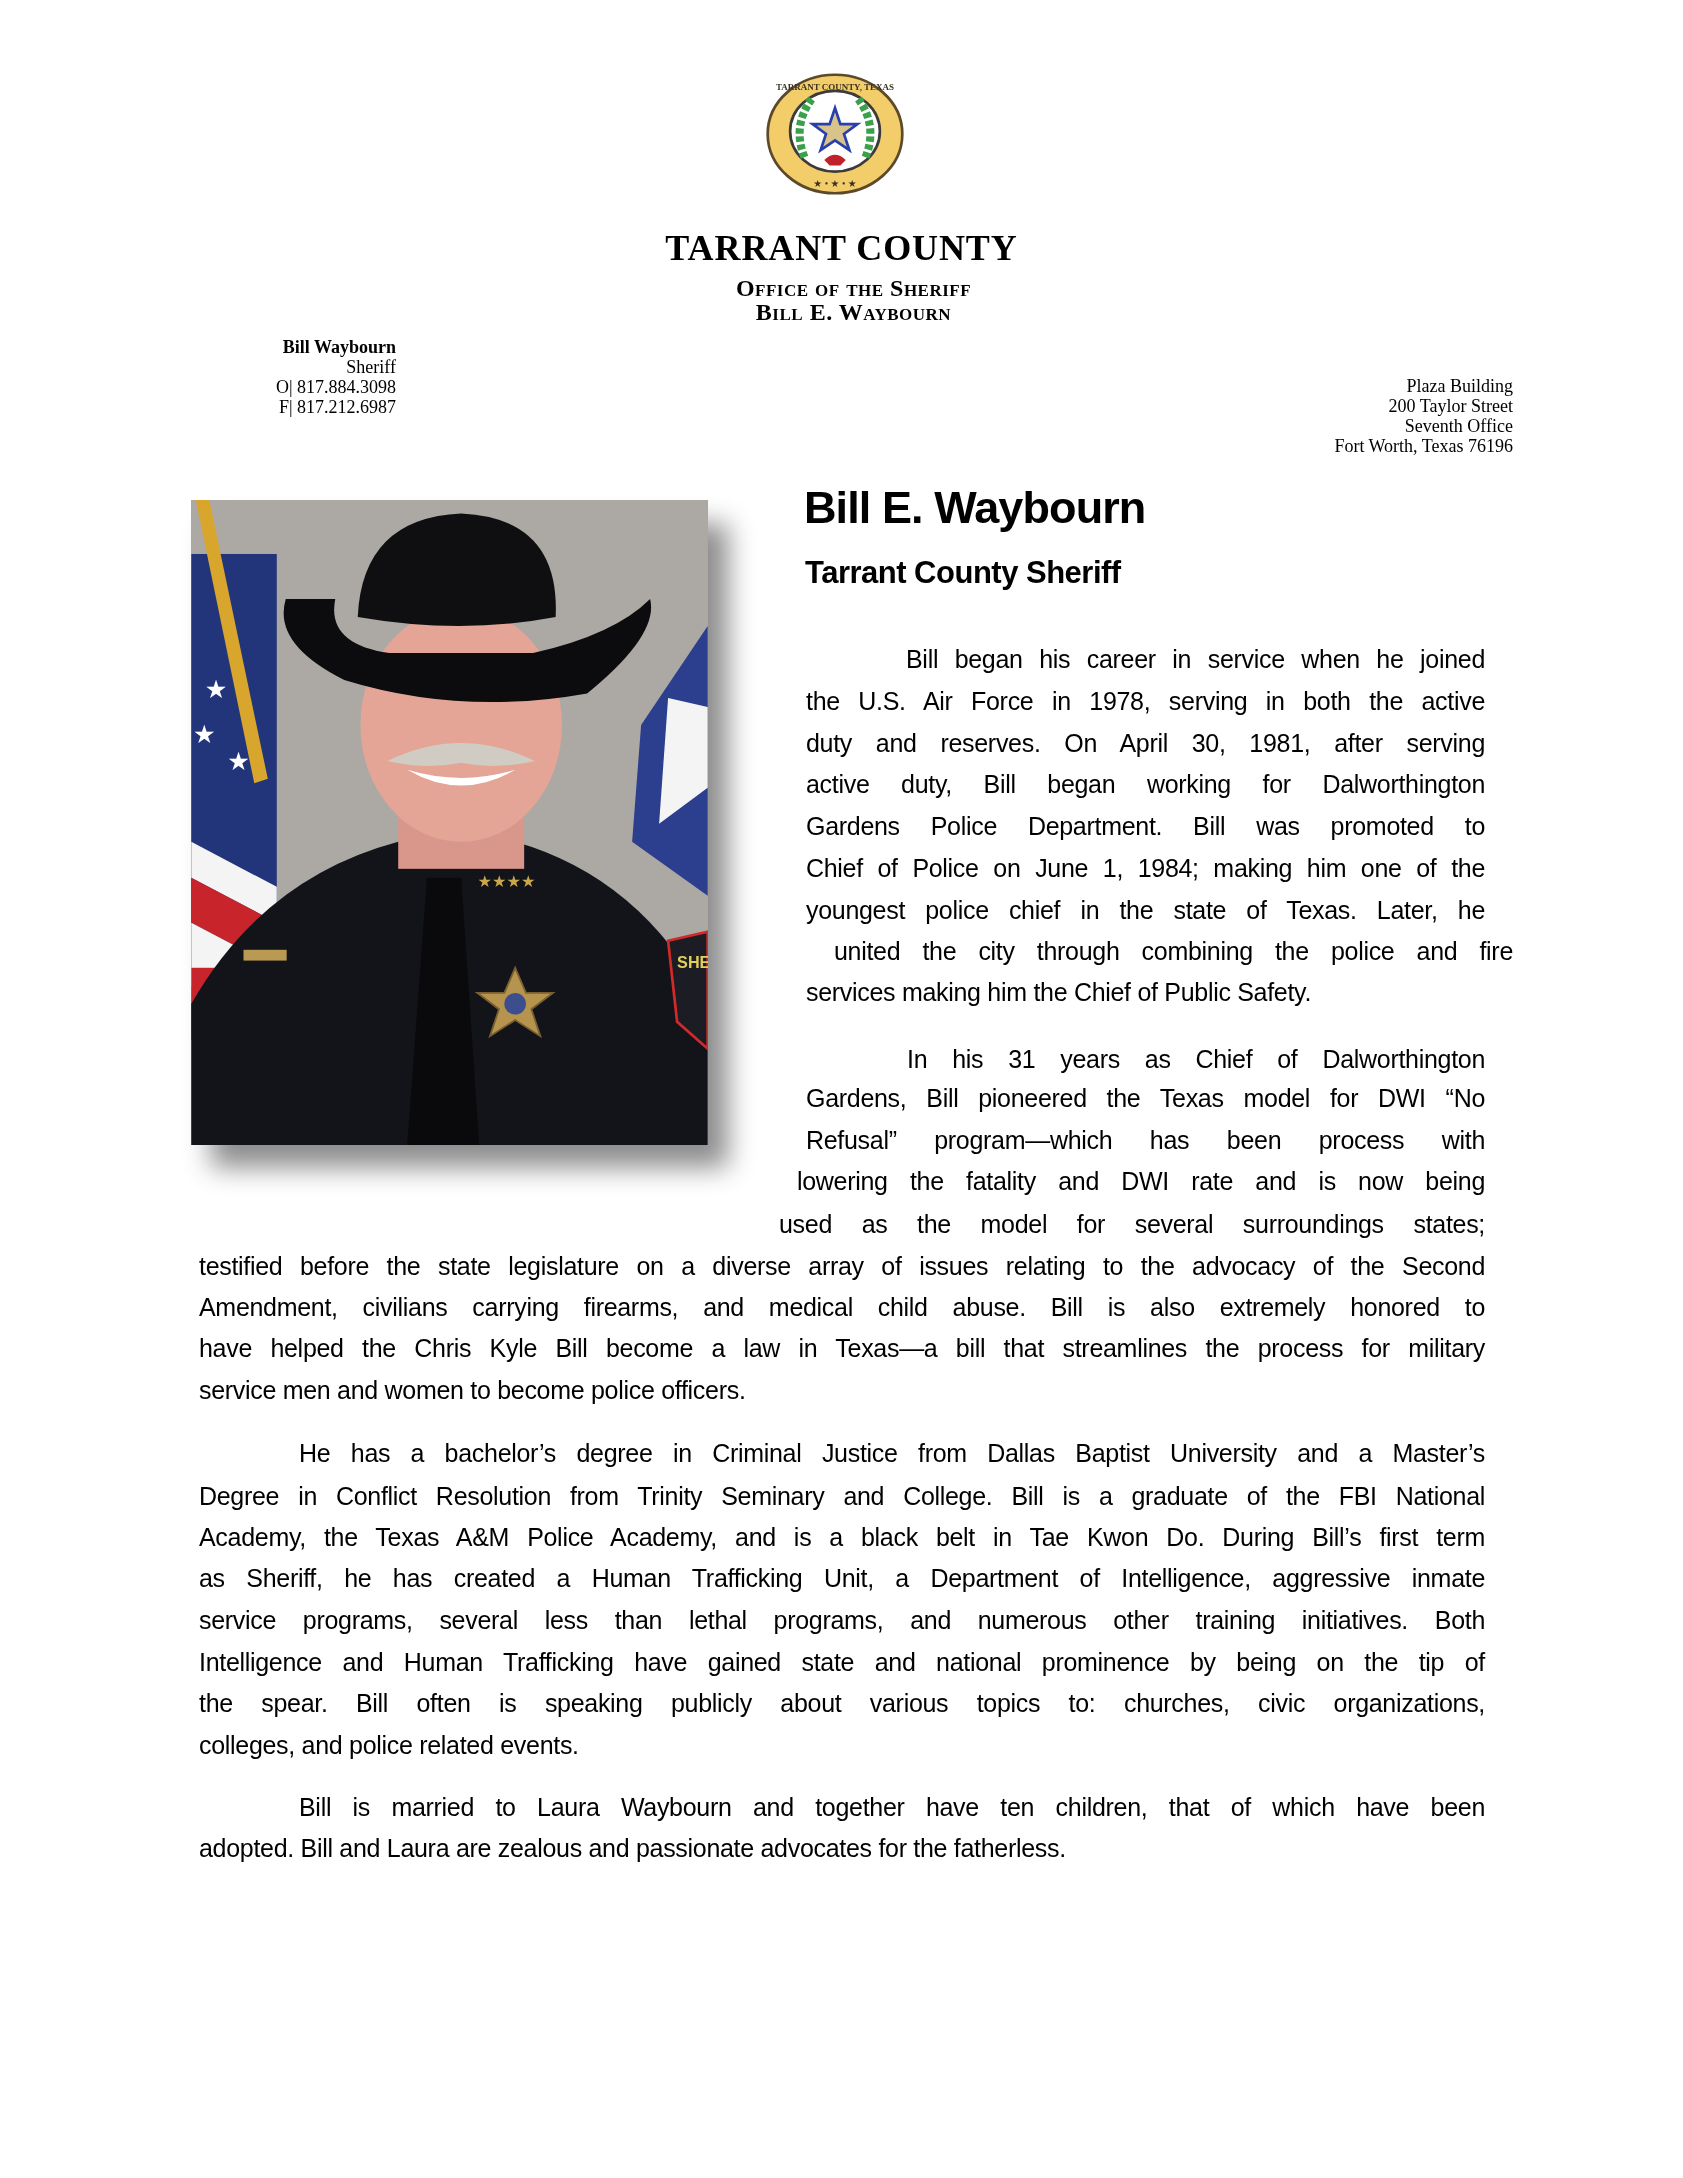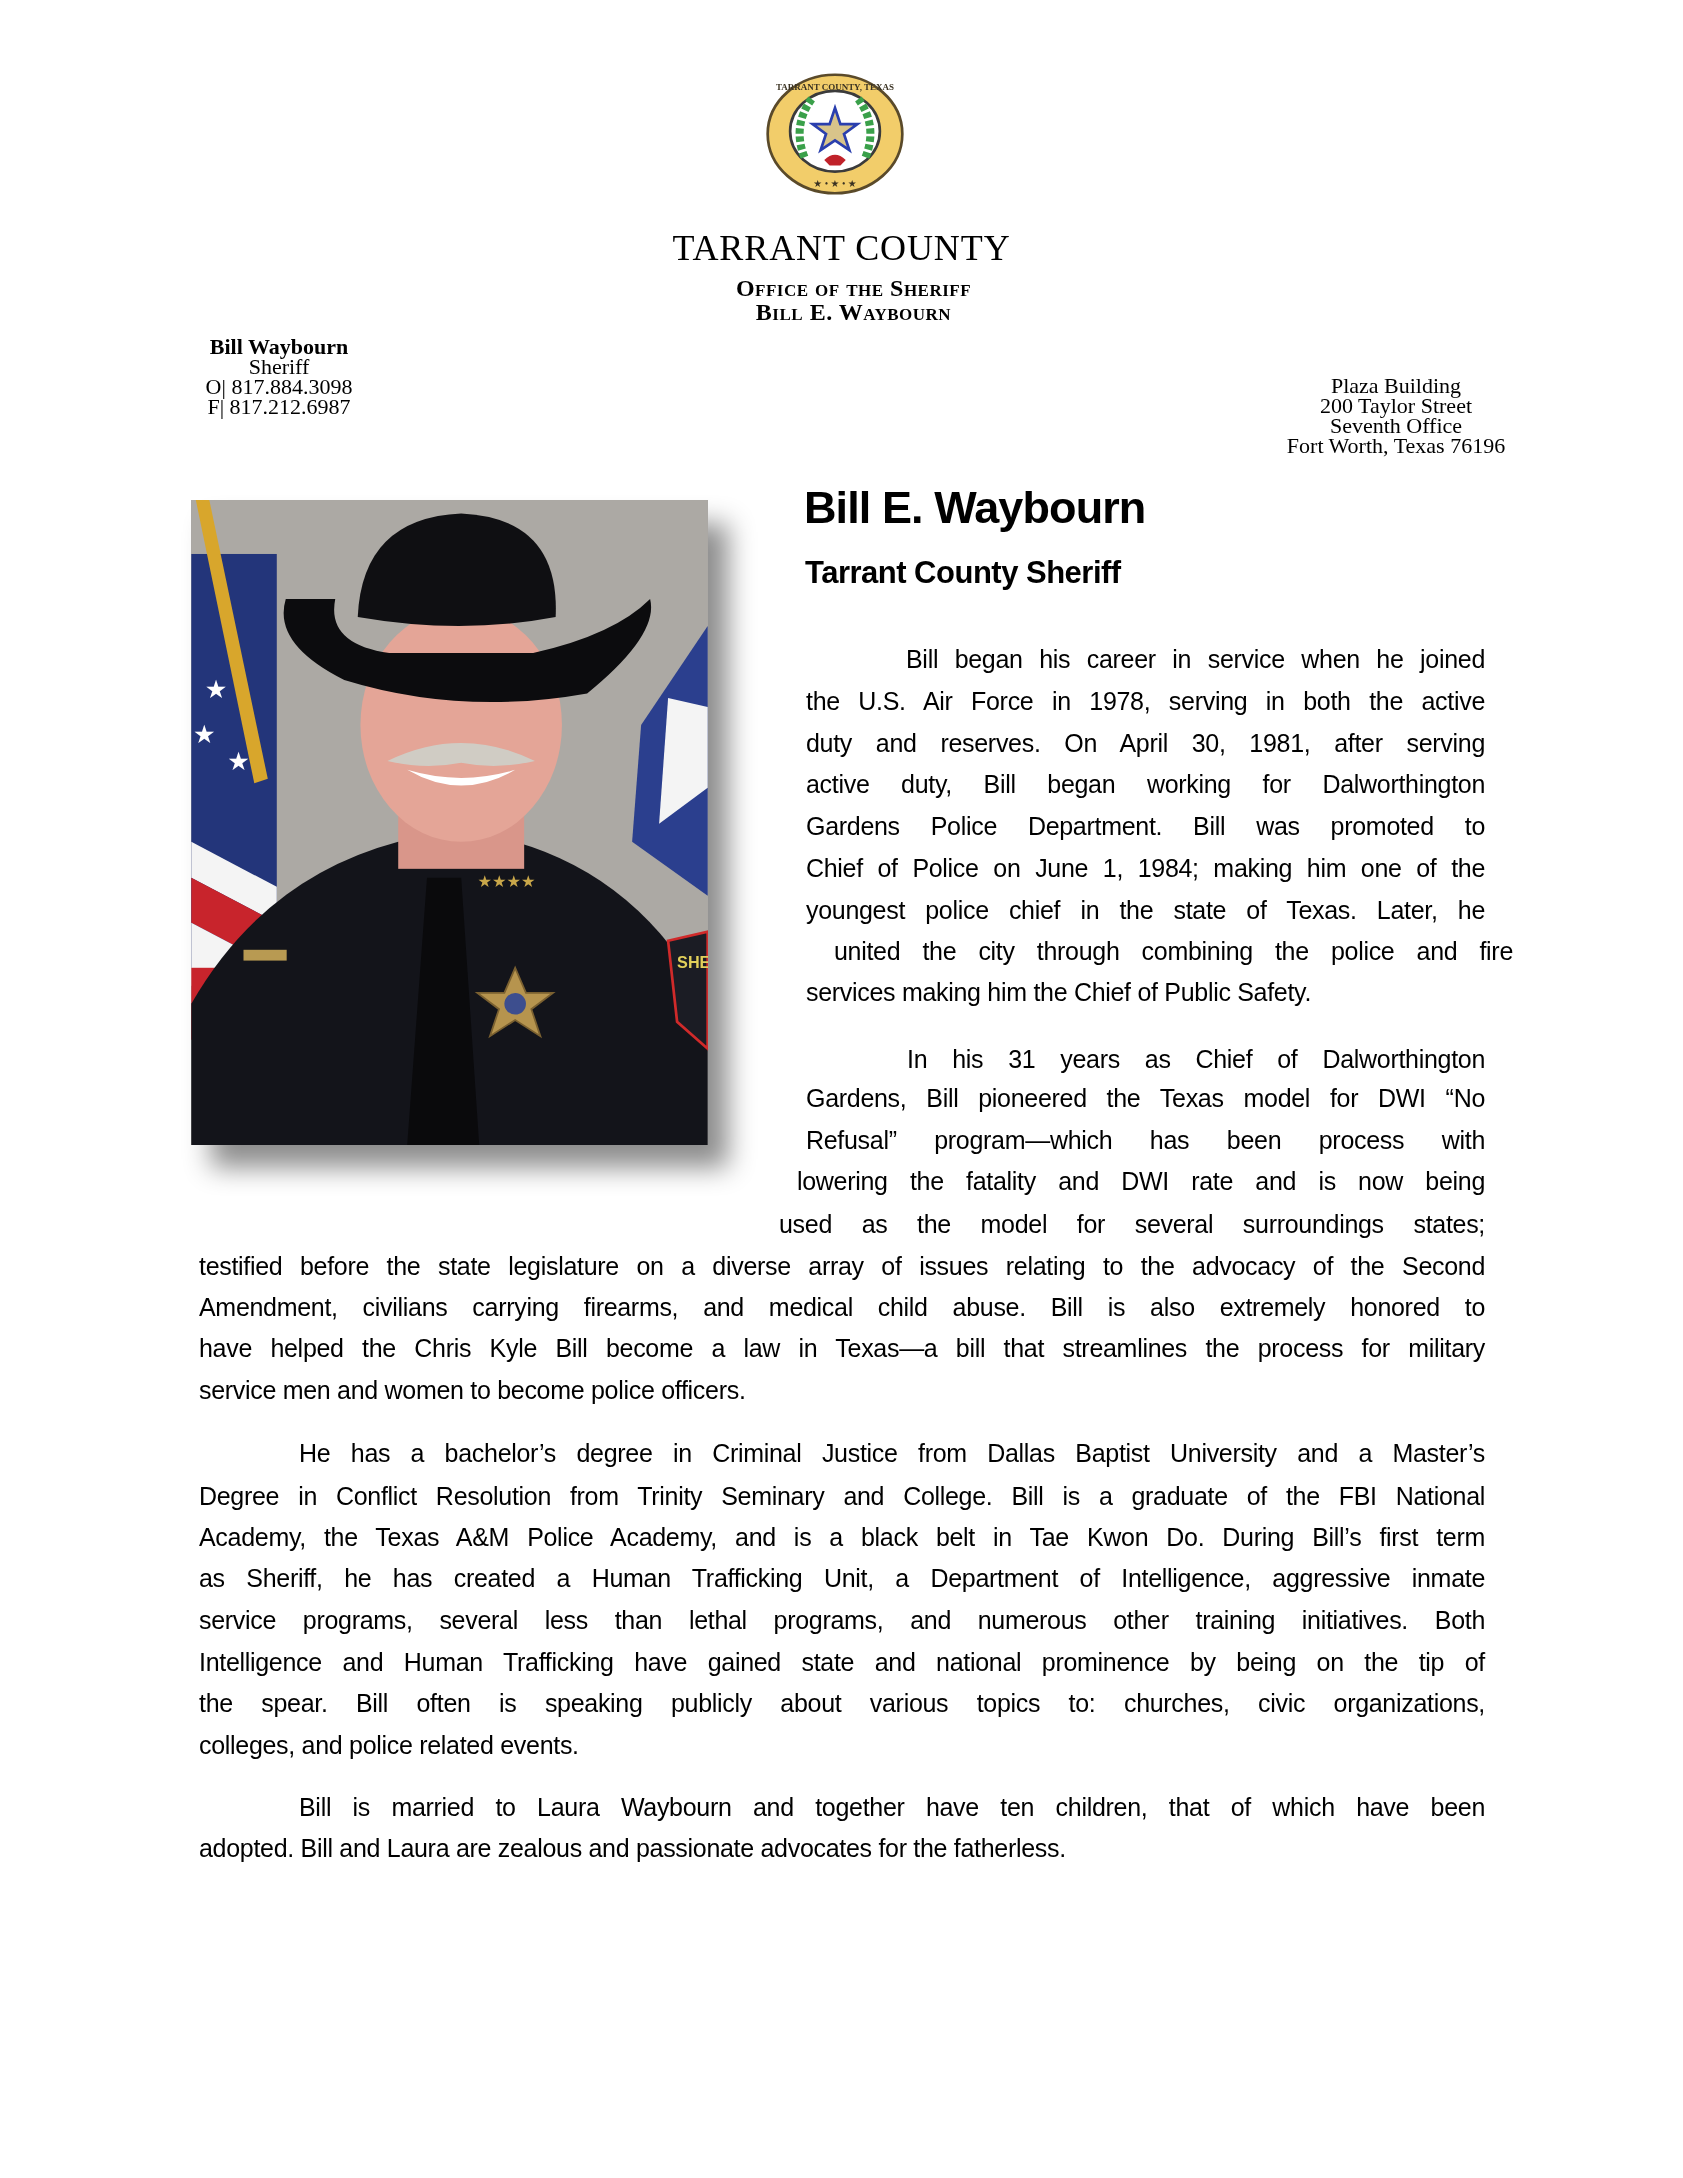--- a/index.html
+++ b/index.html
@@ -11,7 +11,7 @@
   
   .seal { left: 765px; top: 72px; width: 140px; height: 124px; }
 
-  .county-title { left: 0; width: 1683px; top: 227px; text-align: center; font-size: 36px; font-weight: normal; letter-spacing: 0.9px; }
+  .county-title { left: 0; width: 1683px; top: 227px; text-align: center; font-size: 36px; font-weight: bold; letter-spacing: 0.9px; }
   .office-line { left: 0; width: 1683px; text-align: center; font-size: 24px; font-weight: bold; font-variant: small-caps; letter-spacing: 0.5px; padding-left: 12px; }
   .office-1 { top: 275px; }
   .office-2 { top: 299px; }

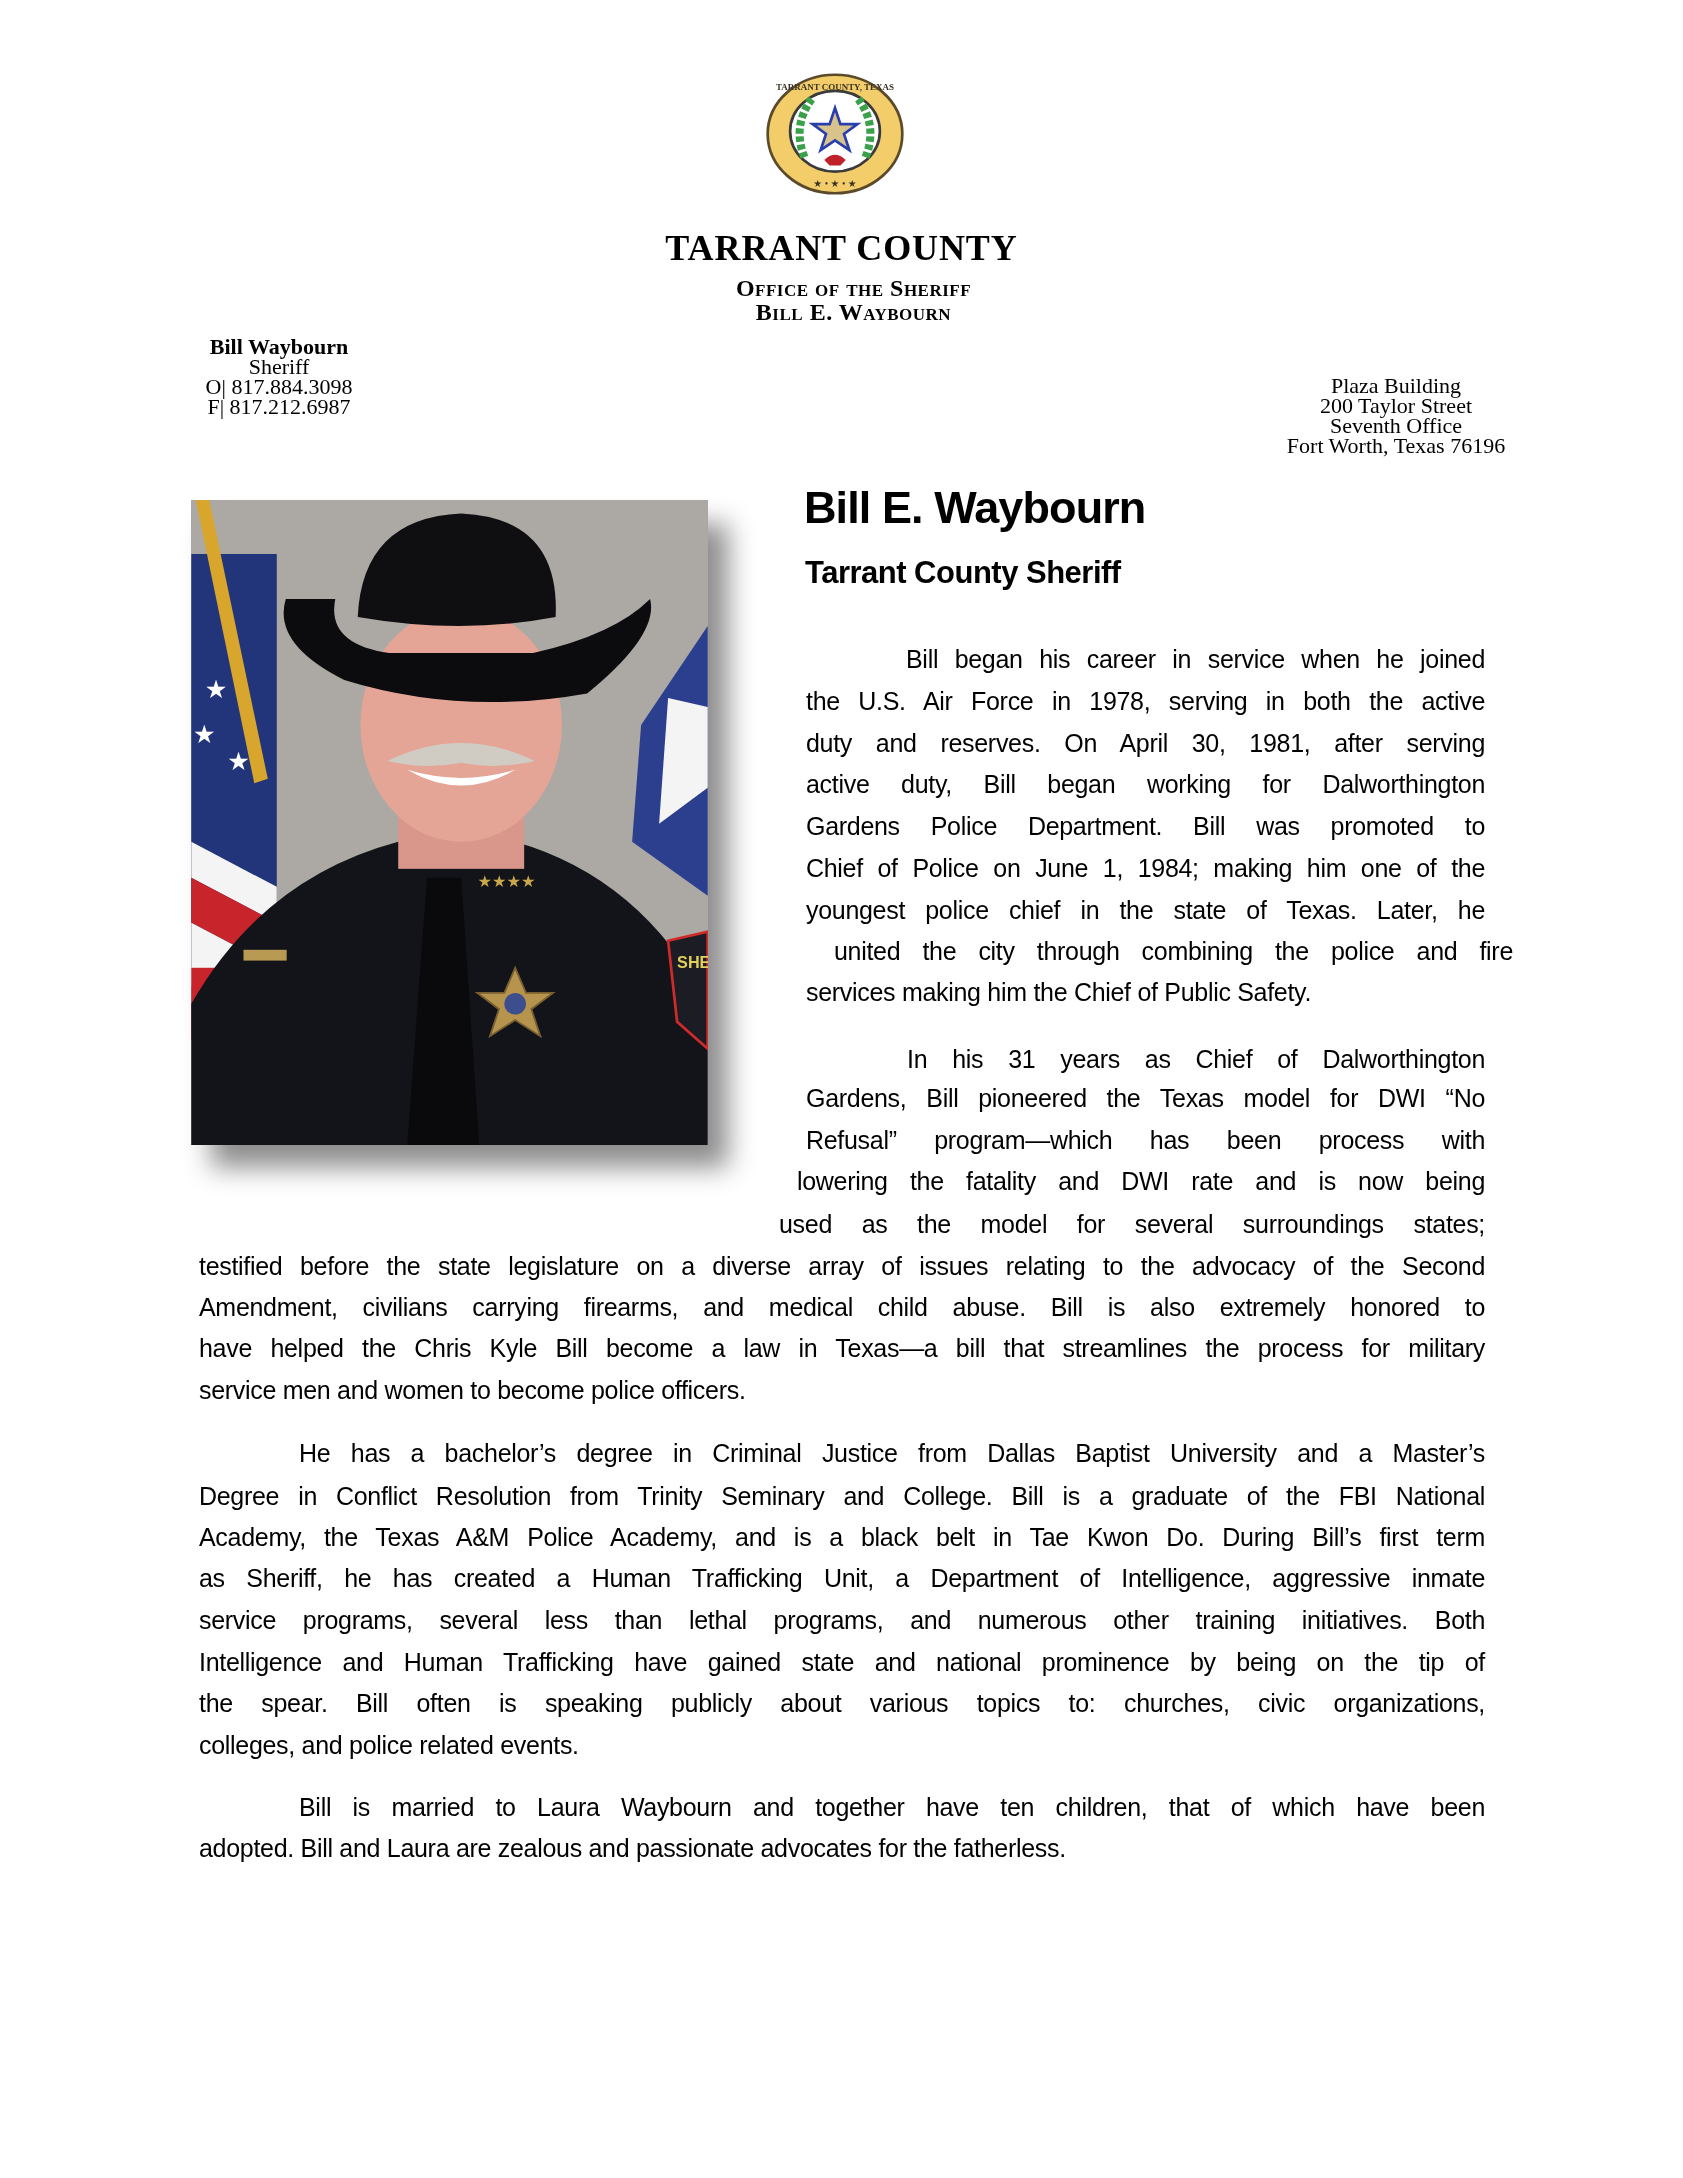--- a/index.html
+++ b/index.html
@@ -16,7 +16,7 @@
   .office-1 { top: 275px; }
   .office-2 { top: 299px; }
 
-  .contact { width: 234px; text-align: center; font-size: 22px; line-height: 20px; }
+  .contact { width: 234px; text-align: right; font-size: 18px; line-height: 20px; }
   .contact-left { left: 162px; top: 337px; }
   .contact-right { left: 1279px; top: 337px; margin-top: 39px; }
   .contact .bold { font-weight: bold; }

